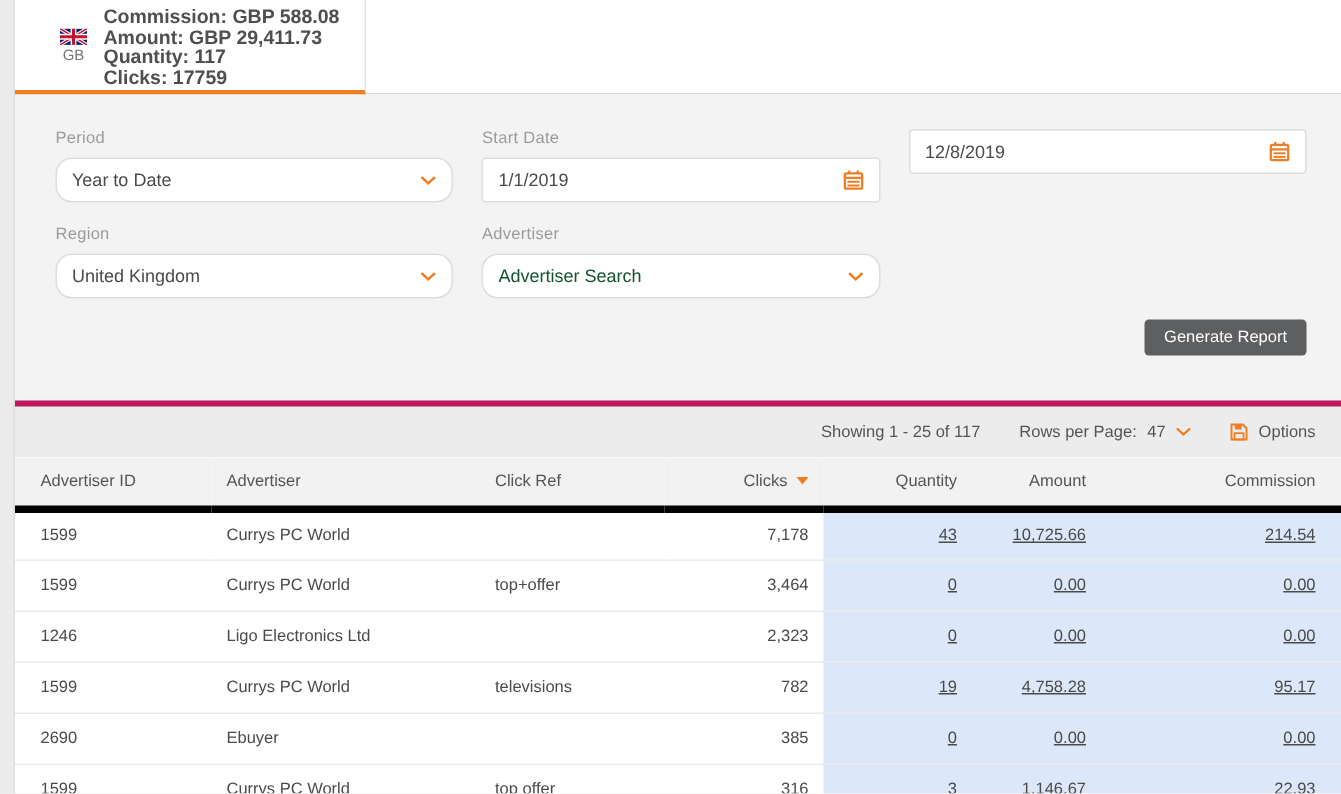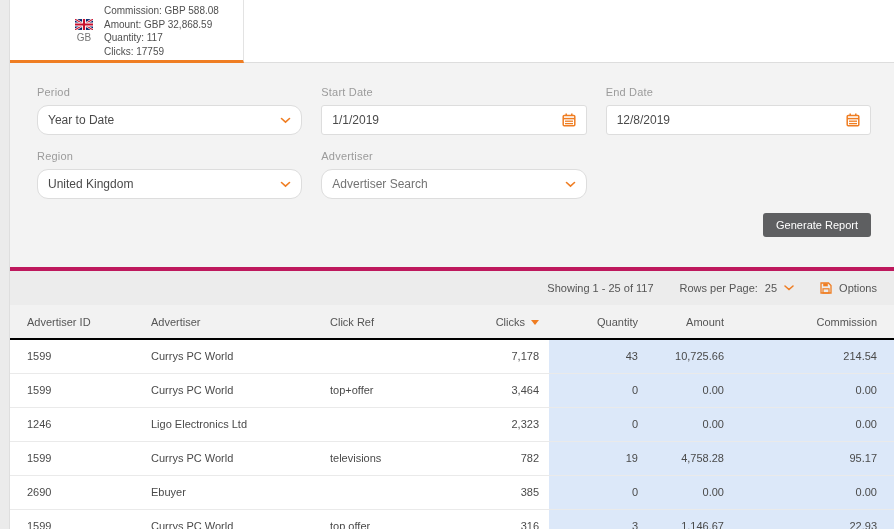--- a/index.html
+++ b/index.html
@@ -14,7 +14,7 @@
   .summary-tab { width:234px; border-right:1px solid #e3e3e3; border-bottom:3px solid #ef7d22; margin-bottom:-1px;
                  display:flex; align-items:center; gap:11px; padding:4px 8px 2px 30px; cursor:pointer; }
   .flag-col { display:flex; flex-direction:column; align-items:center; gap:2px; font-size:10px; color:#777;margin-left:35px; }
-  .tab-stats { font-size:10px; color:#4f4f4f; line-height:13.5px; white-space:nowrap; }
+  .tab-stats { font-size:13px; color:#4f4f4f; line-height:13.5px; white-space:nowrap;font-weight:bold; }
 
   
   .filters { background:#f3f3f3; padding:23px 23px 0 27px; flex:none; }

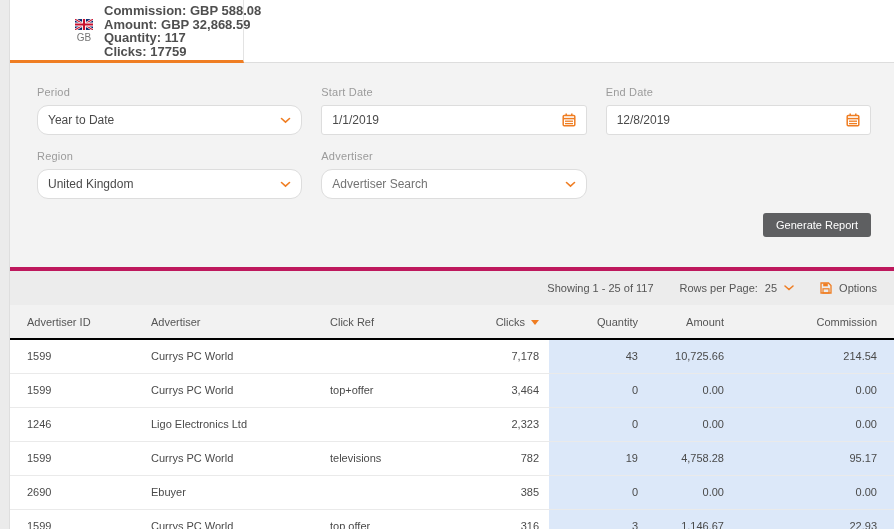--- a/index.html
+++ b/index.html
@@ -71,7 +71,7 @@
         </div>
         <div class="tab-stats">
           <div>Commission: GBP 588.08</div>
-          <div>Amount: GBP 32,868.59</div>
+          <div>Amount: GBP 29,411.73</div>
           <div>Quantity: 117</div>
           <div>Clicks: 17759</div>
         </div>

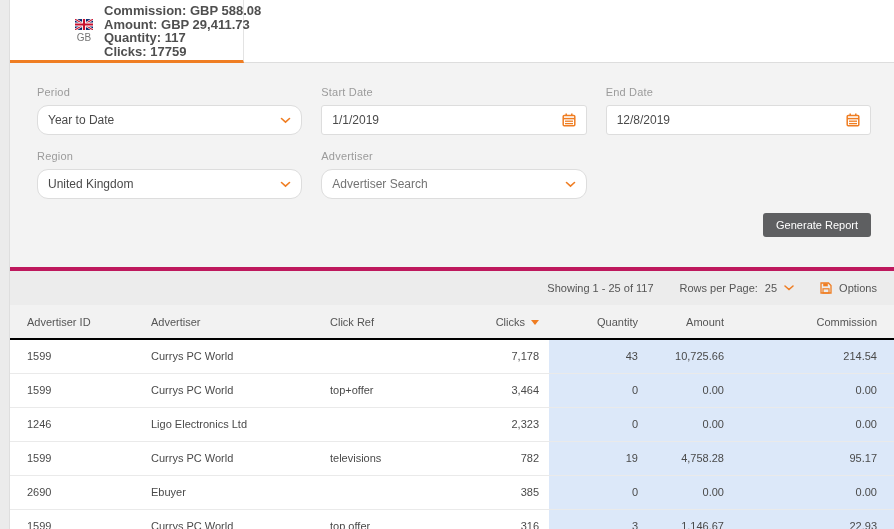--- a/index.html
+++ b/index.html
@@ -13,7 +13,7 @@
   .topbar { height:63px; background:#fff; border-bottom:1px solid #ddd; display:flex; flex:none; }
   .summary-tab { width:234px; border-right:1px solid #e3e3e3; border-bottom:3px solid #ef7d22; margin-bottom:-1px;
                  display:flex; align-items:center; gap:11px; padding:4px 8px 2px 30px; cursor:pointer; }
-  .flag-col { display:flex; flex-direction:column; align-items:center; gap:2px; font-size:10px; color:#777;margin-left:35px; }
+  .flag-col { display:flex; flex-direction:column; align-items:center; gap:2px; font-size:10px; color:#777; }
   .tab-stats { font-size:13px; color:#4f4f4f; line-height:13.5px; white-space:nowrap;font-weight:bold; }
 
   

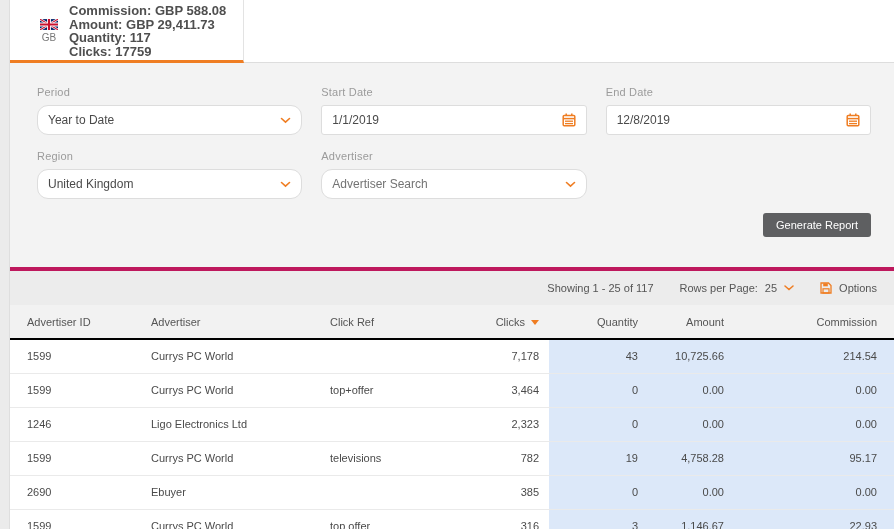--- a/index.html
+++ b/index.html
@@ -104,7 +104,6 @@
           </div>
         </div>
         <div>
-          <label class="field-label">End Date</label>
           <div class="control">
             <input type="text" value="12/8/2019" style="">
             <svg width="14" height="14" viewBox="0 0 14 14">

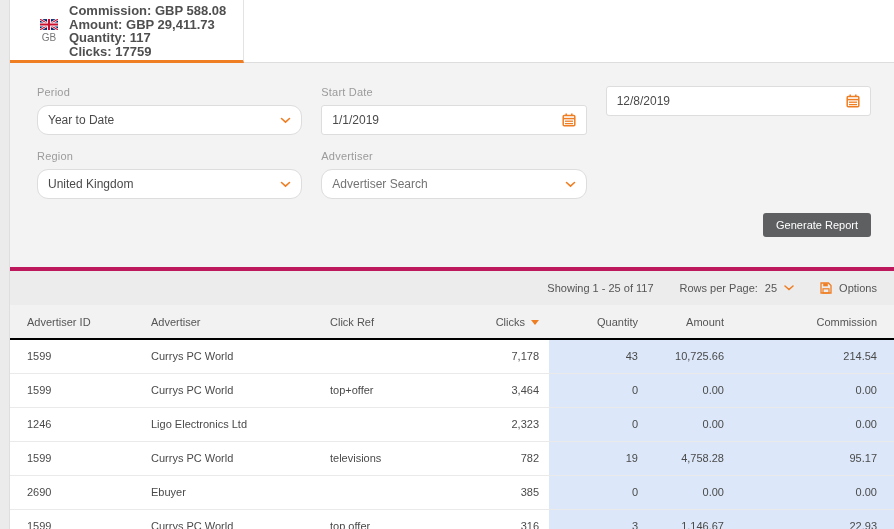--- a/index.html
+++ b/index.html
@@ -24,7 +24,7 @@
              display:flex; align-items:center; padding:0 10px; font-size:12px; color:#4a4a4a; }
   .control.select { justify-content:space-between; cursor:pointer;border-radius:11px; }
   .control input { border:none; outline:none; flex:1; font:inherit; color:inherit; background:transparent; min-width:0; }
-  .control.orange-text { color:#737373; }
+  .control.orange-text { color:#14532d; }
   .btn-row { display:flex; justify-content:flex-end; margin-top:14px; padding-bottom:30px; }
   .generate-btn { background:#5e5f61; color:#fff; border:none; border-radius:3px; font-family:inherit;
                   font-size:11px; padding:6px 13px; height:24px; cursor:pointer; }

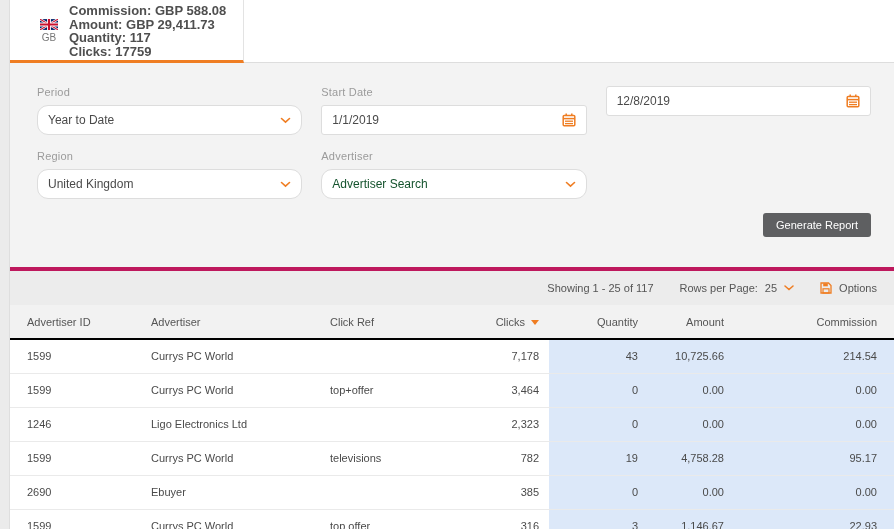--- a/index.html
+++ b/index.html
@@ -144,7 +144,7 @@
       <span>Showing 1 - 25 of 117</span>
       <div class="tb-group clickable">
         <span>Rows per Page:</span>
-        <span>25</span>
+        <span>47</span>
         <svg class="chev" width="10" height="6" viewBox="0 0 10 6">
           <path d="M1 1 L5 4.6 L9 1" stroke="#ef7d22" stroke-width="1.5" fill="none" stroke-linecap="round"></path>
         </svg>

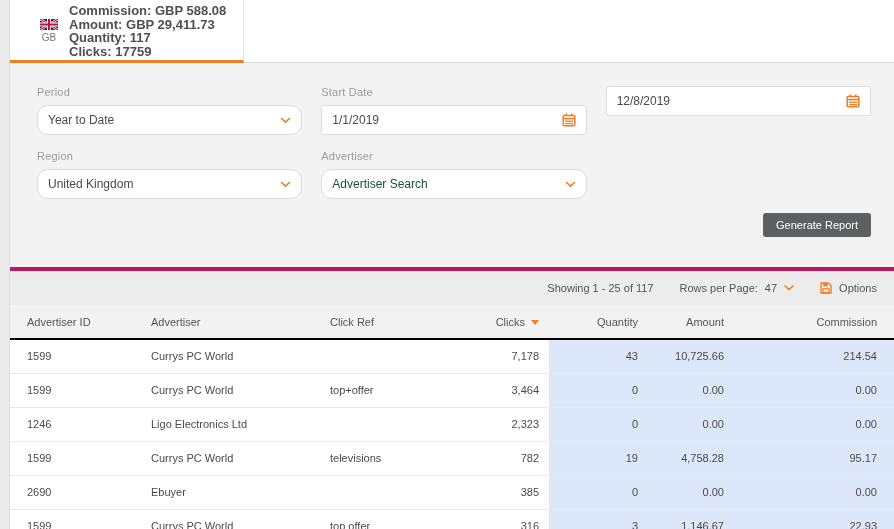--- a/index.html
+++ b/index.html
@@ -40,7 +40,7 @@
   .table-wrap { flex:1; overflow:hidden; background:#fff; }
   table { width:100%; border-collapse:collapse; table-layout:fixed; font-size:11px; color:#4a4a4a; }
   thead th { background:#f2f2f2; font-weight:normal; color:#555; height:34px; text-align:left;
-             border-bottom:2px solid #000000; padding:0 10px; cursor:pointer; }
+             border-bottom:5px solid #000000; padding:0 10px; cursor:pointer; }
   tbody td { height:34px; border-bottom:1px solid #eaeaea; padding:0 10px; background:#fff; }
   th:first-child, td:first-child { padding-left:17px; }
   th:last-child, td:last-child { padding-right:17px; }

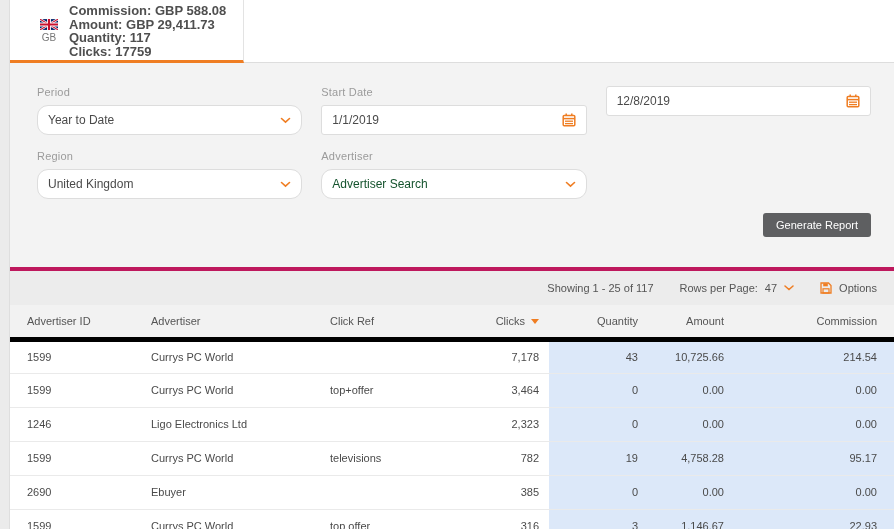--- a/index.html
+++ b/index.html
@@ -45,7 +45,7 @@
   th:first-child, td:first-child { padding-left:17px; }
   th:last-child, td:last-child { padding-right:17px; }
   .num { text-align:right; }
-  td.hl { background:#dce8f9; }
+  td.hl { background:#dce8f9;text-decoration:underline; }
   .sort-caret { display:inline-block; width:0; height:0; border-left:4px solid transparent;
                 border-right:4px solid transparent; border-top:5px solid #ef7d22; margin-left:6px; vertical-align:1px; }
   .chev { flex:none; }

